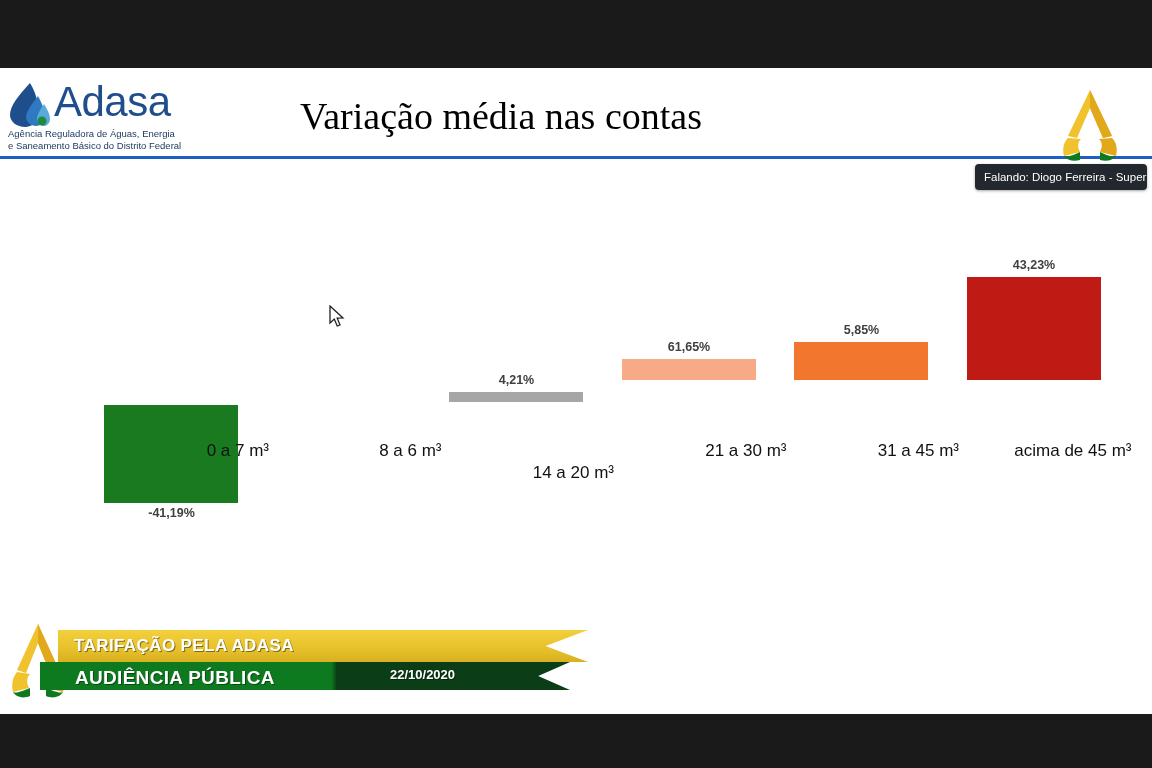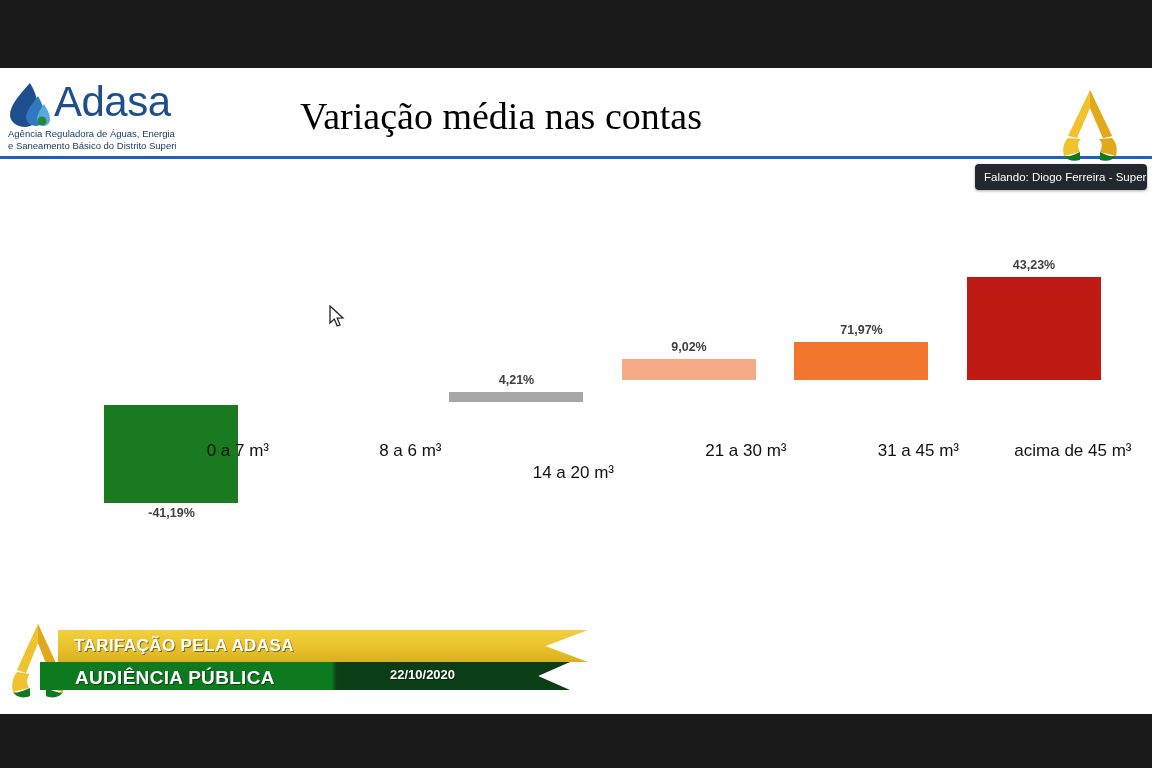--- a/index.html
+++ b/index.html
@@ -270,7 +270,7 @@
       <div class="wordmark">Adasa</div>
       <div class="subtitle">
         <div>Agência Reguladora de Águas, Energia</div>
-        <div>e Saneamento Básico do Distrito Superi</div>
+        <div>e Saneamento Básico do Distrito Federal</div>
       </div>
     </div>
 

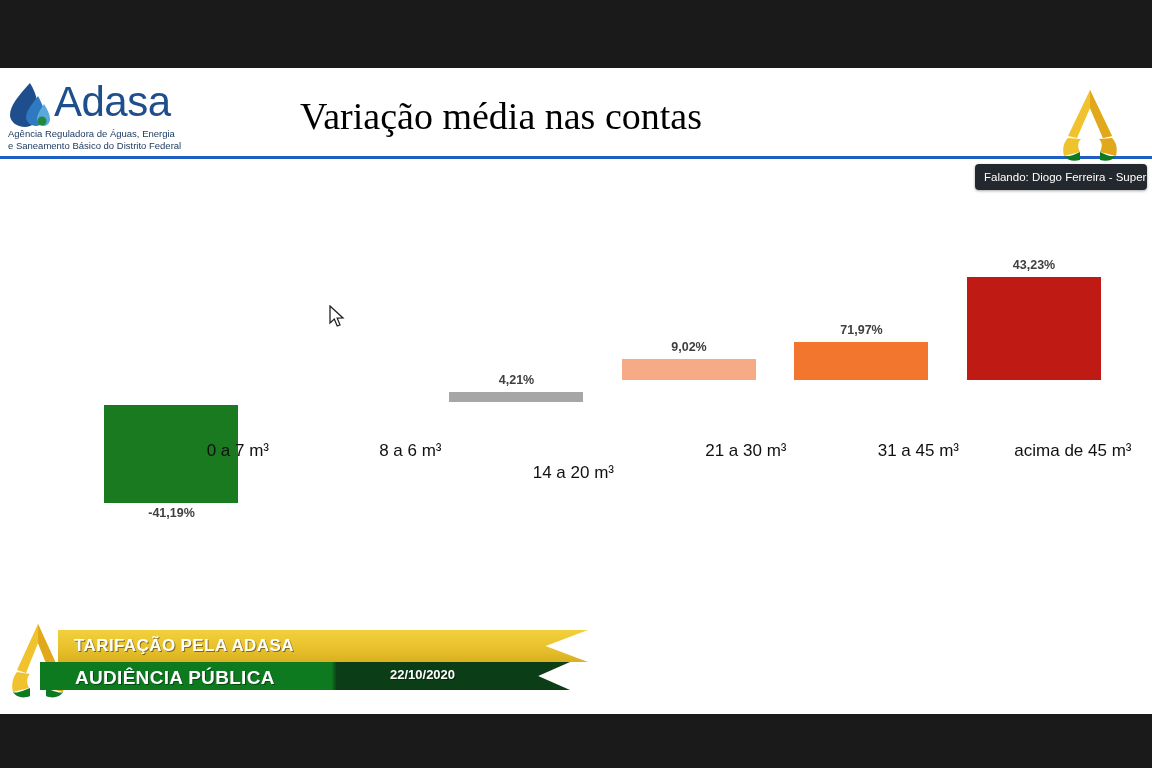--- a/index.html
+++ b/index.html
@@ -317,7 +317,7 @@
         <div class="bar-col" style="left: 774px;">
           <div class="bar-wrap">
             <div class="bar up" style="height: 37.8058px; background: rgb(242, 118, 46);"></div>
-            <div class="bar-value" style="top: 167.194px;">71,97%</div>
+            <div class="bar-value" style="top: 167.194px;">5,85%</div>
           </div>
           <div class="cat-label">31 a 45 m³</div>
         </div>

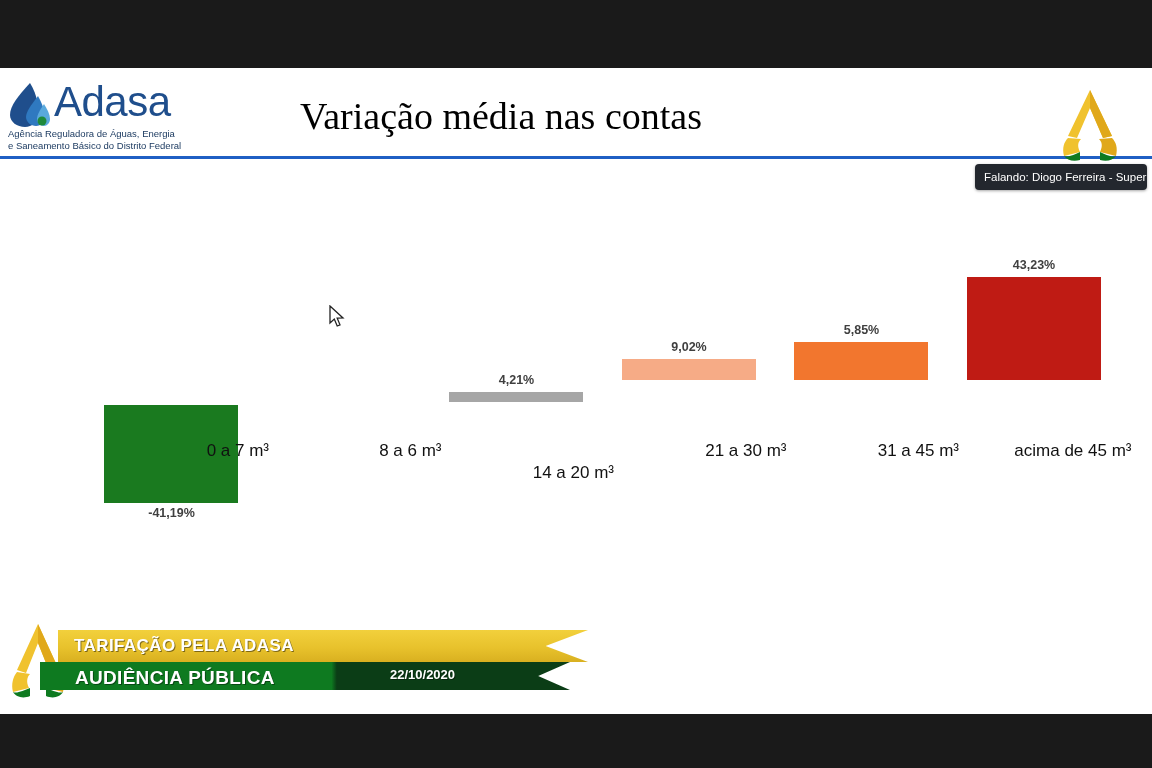--- a/index.html
+++ b/index.html
@@ -310,7 +310,7 @@
         <div class="bar-col" style="left: 601.5px;">
           <div class="bar-wrap">
             <div class="bar up" style="height: 21.4605px; background: rgb(246, 171, 134);"></div>
-            <div class="bar-value" style="top: 183.539px;">9,02%</div>
+            <div class="bar-value" style="top: 183.539px;">61,65%</div>
           </div>
           <div class="cat-label">21 a 30 m³</div>
         </div>

